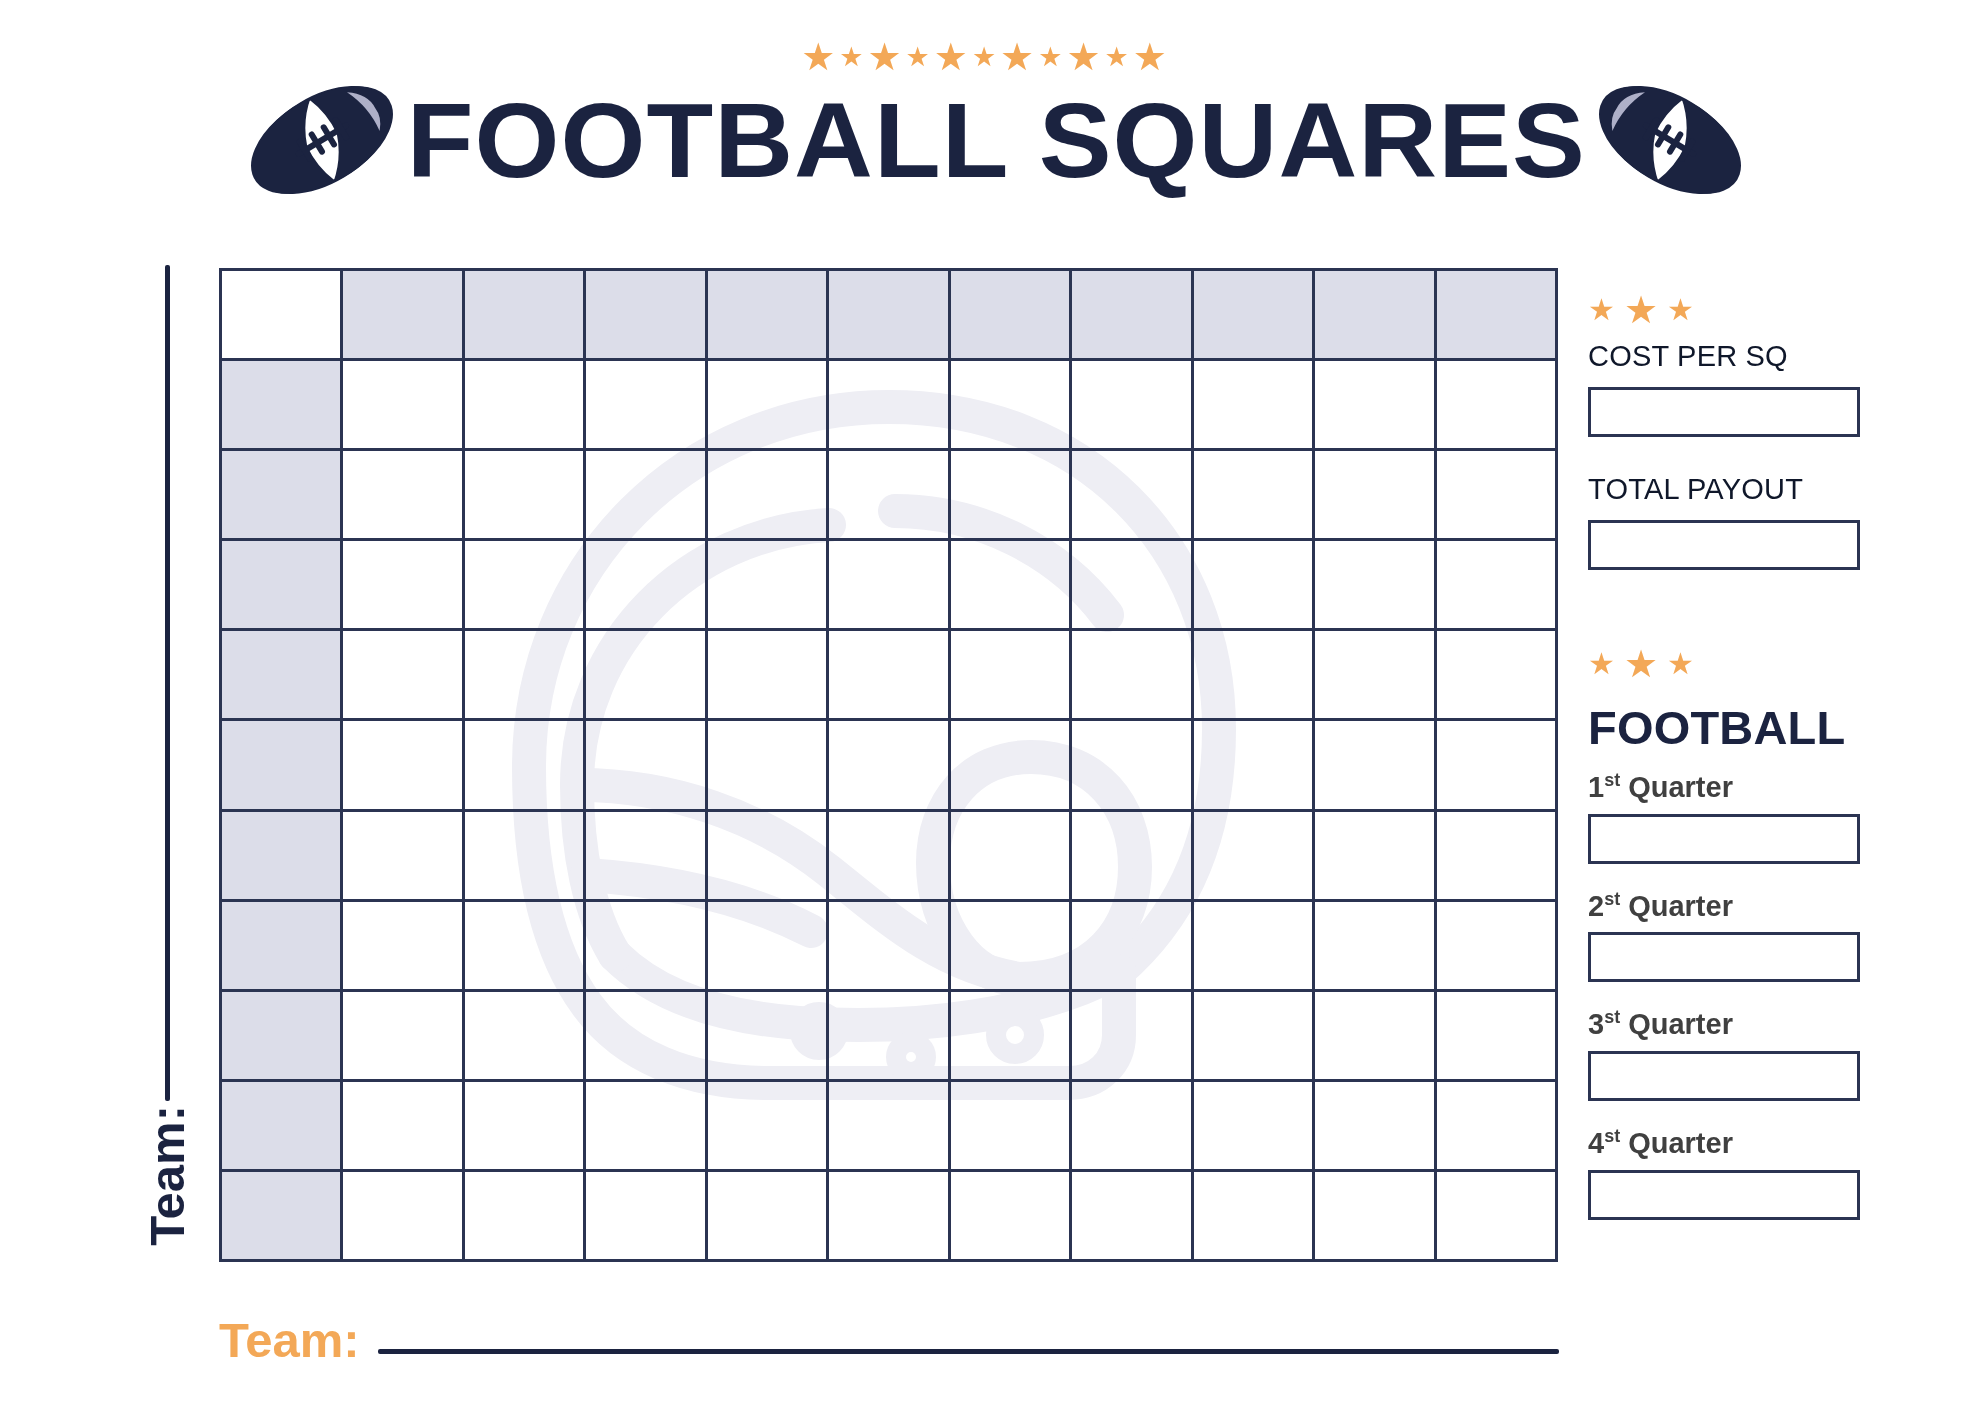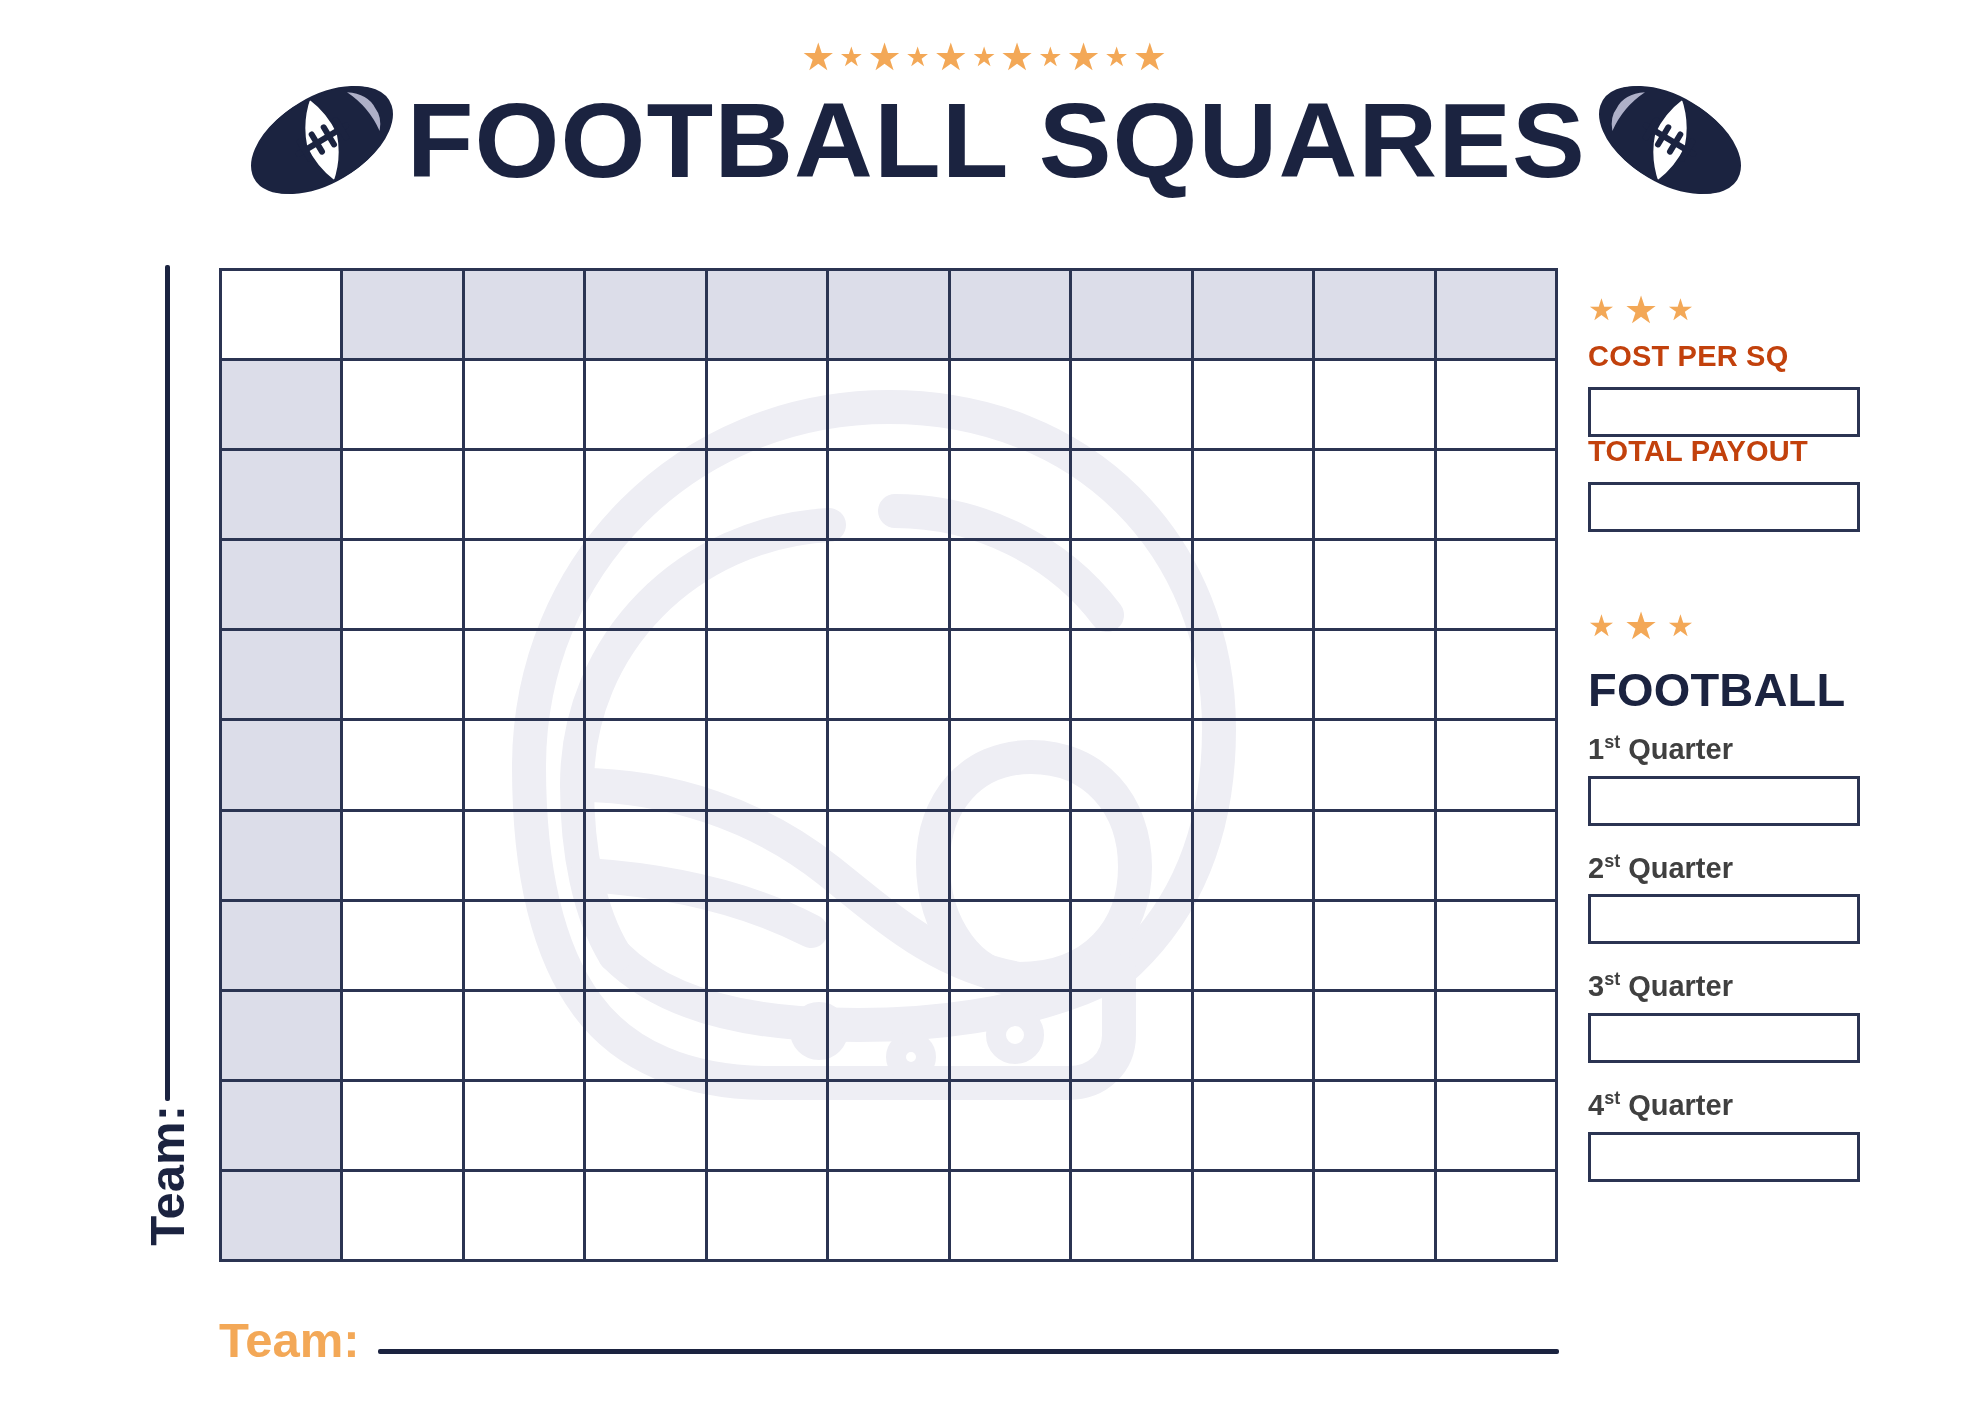--- a/index.html
+++ b/index.html
@@ -152,8 +152,8 @@
 
   .panel-h{
     font-size:29px;
-    font-weight:bold;
-    color:#c2410c;
+    font-weight:normal;
+    color:#0f172a;
     letter-spacing:.2px;
     line-height:1;
     white-space:nowrap;

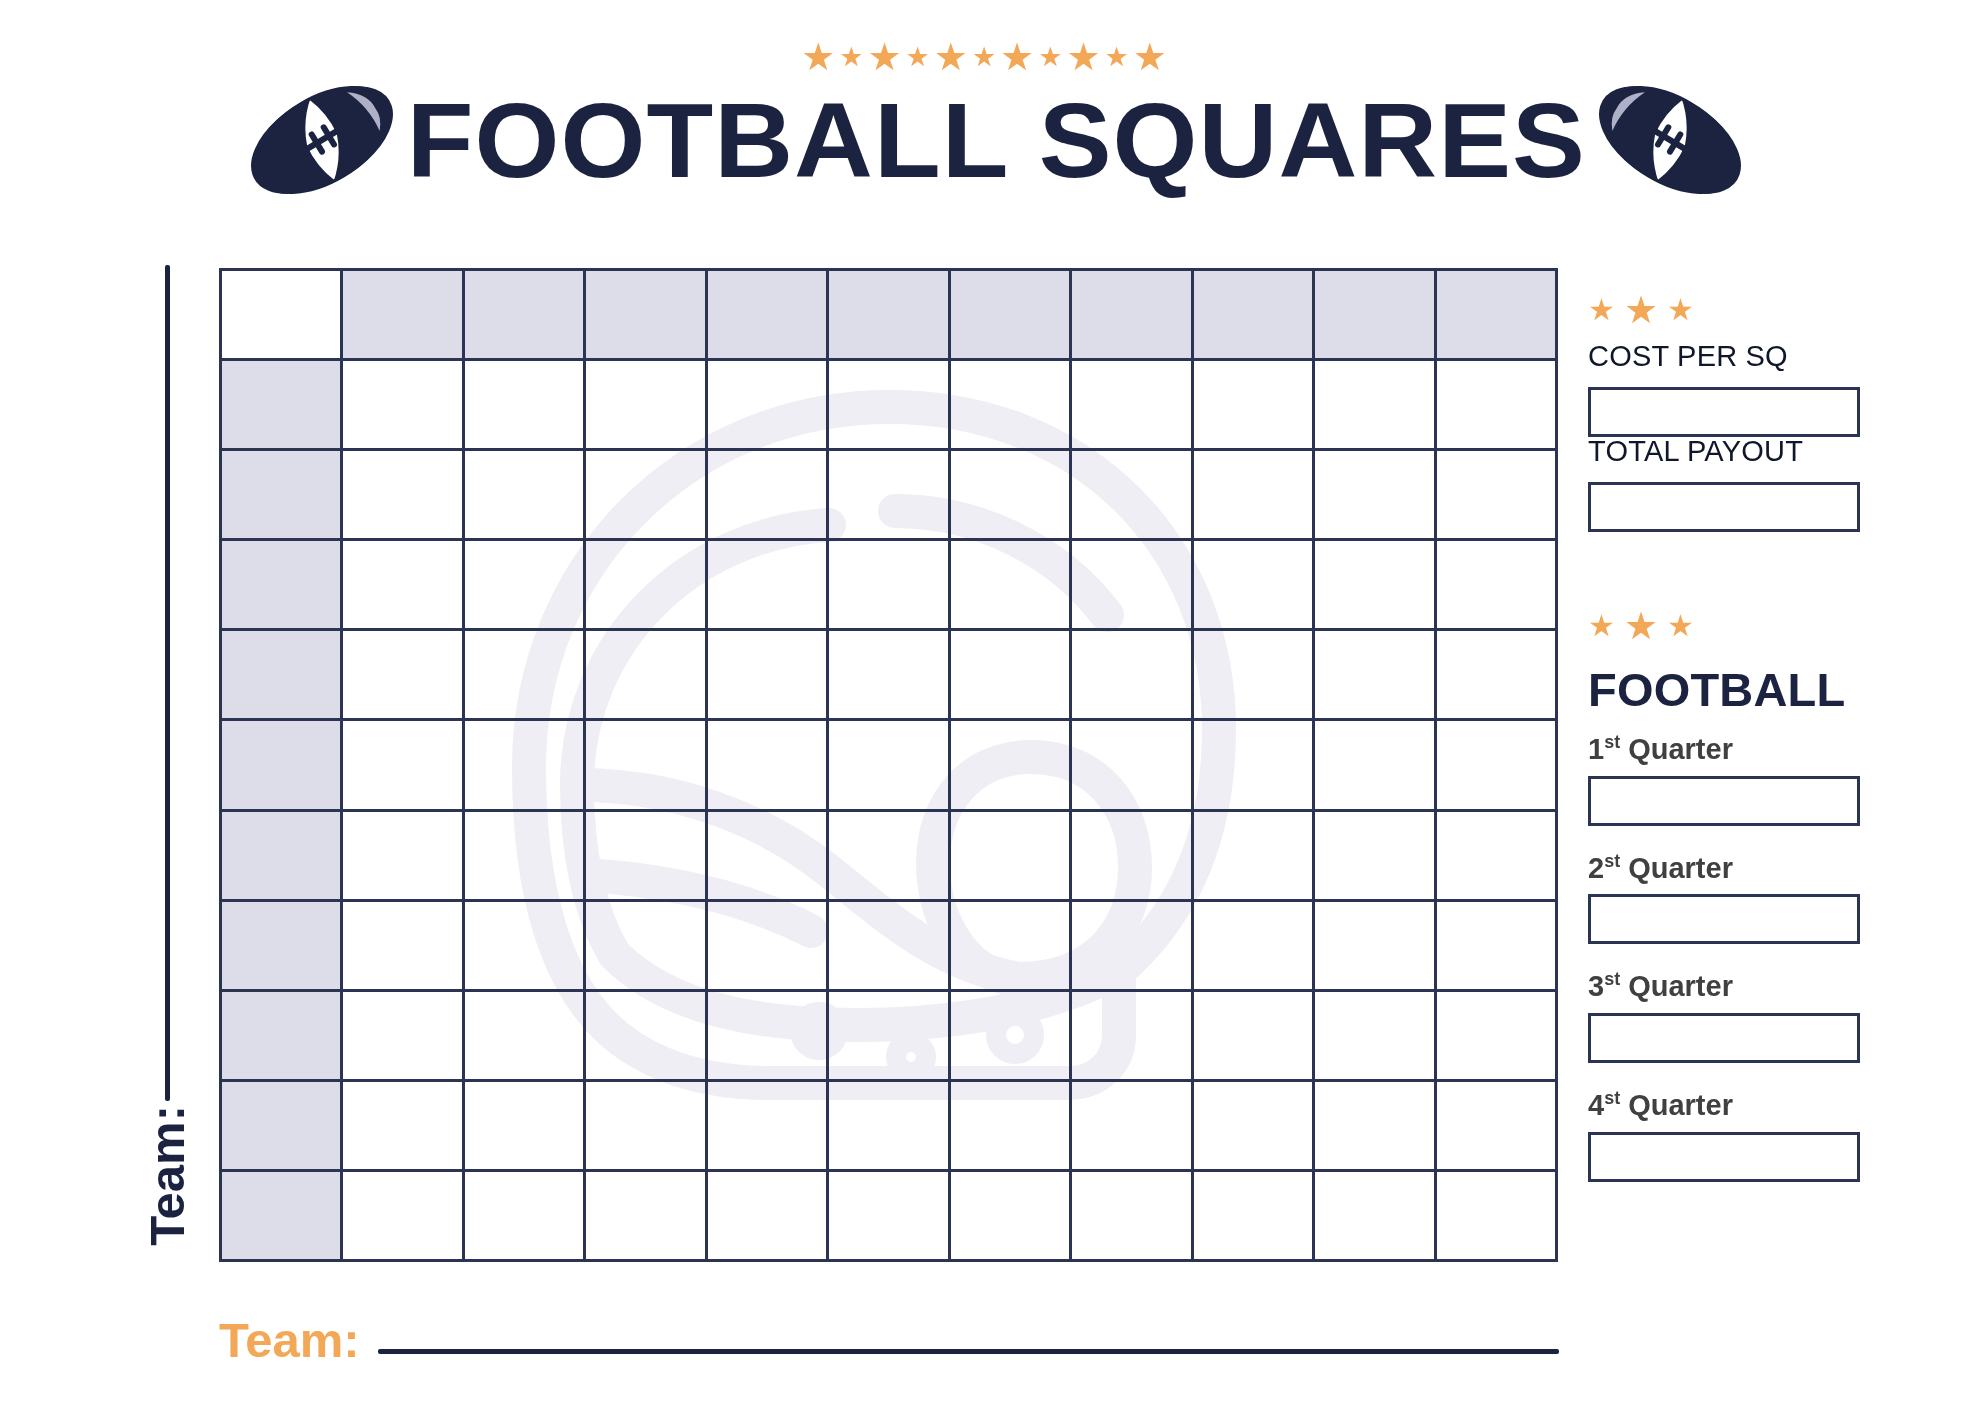--- a/index.html
+++ b/index.html
@@ -185,7 +185,7 @@
   .sp-mt-16{ margin-top:16px; }
   .sp-mt-20{ margin-top:20px; }
   .sp-mt-26{ margin-top:26px; }
-  .sp-mt-38{ }
+  .sp-mt-38{ margin-top:38px; }
   .sp-mt-74{ margin-top:74px; }
 </style>
 </head>

